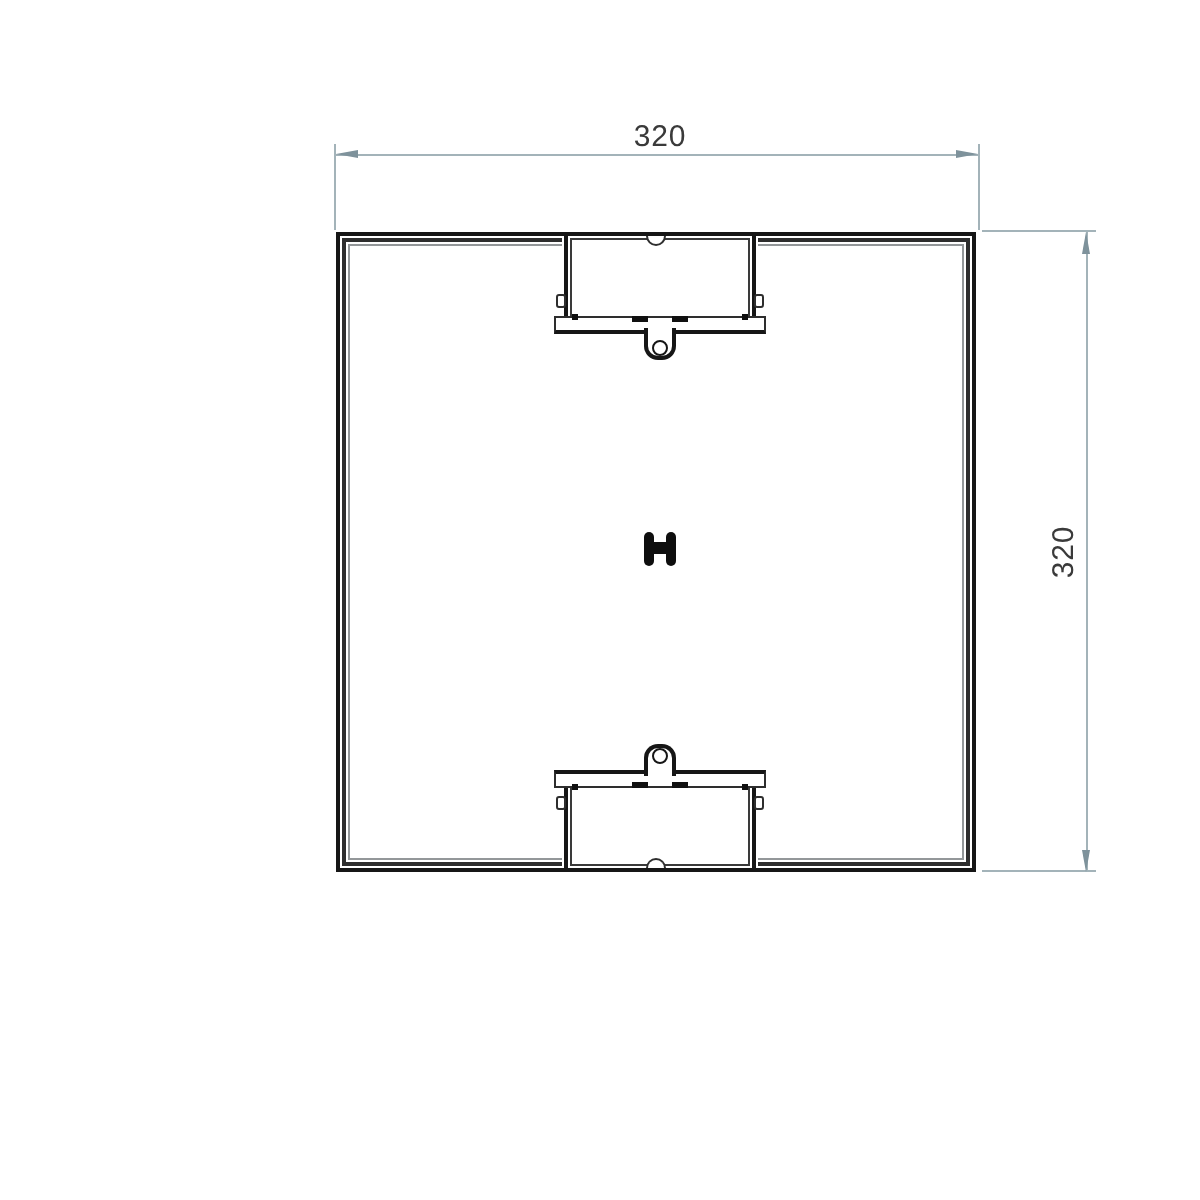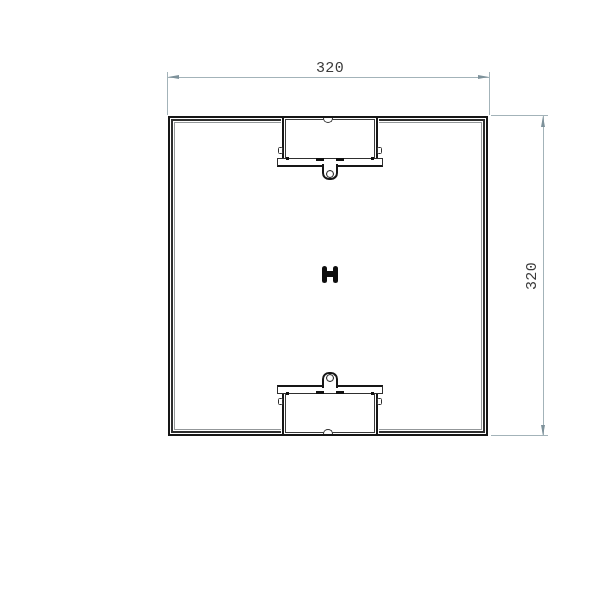--- a/index.html
+++ b/index.html
@@ -15,7 +15,7 @@
   html,body{margin:0;padding:0;background:var(--paper);}
   .stage{
     position:relative;width:600px;height:600px;background:var(--paper);
-    overflow:hidden;font-family:Liberation Mono, monospace;
+    overflow:hidden;font-family:Liberation Sans, sans-serif;
   }
   .abs{position:absolute;box-sizing:border-box;}
   

